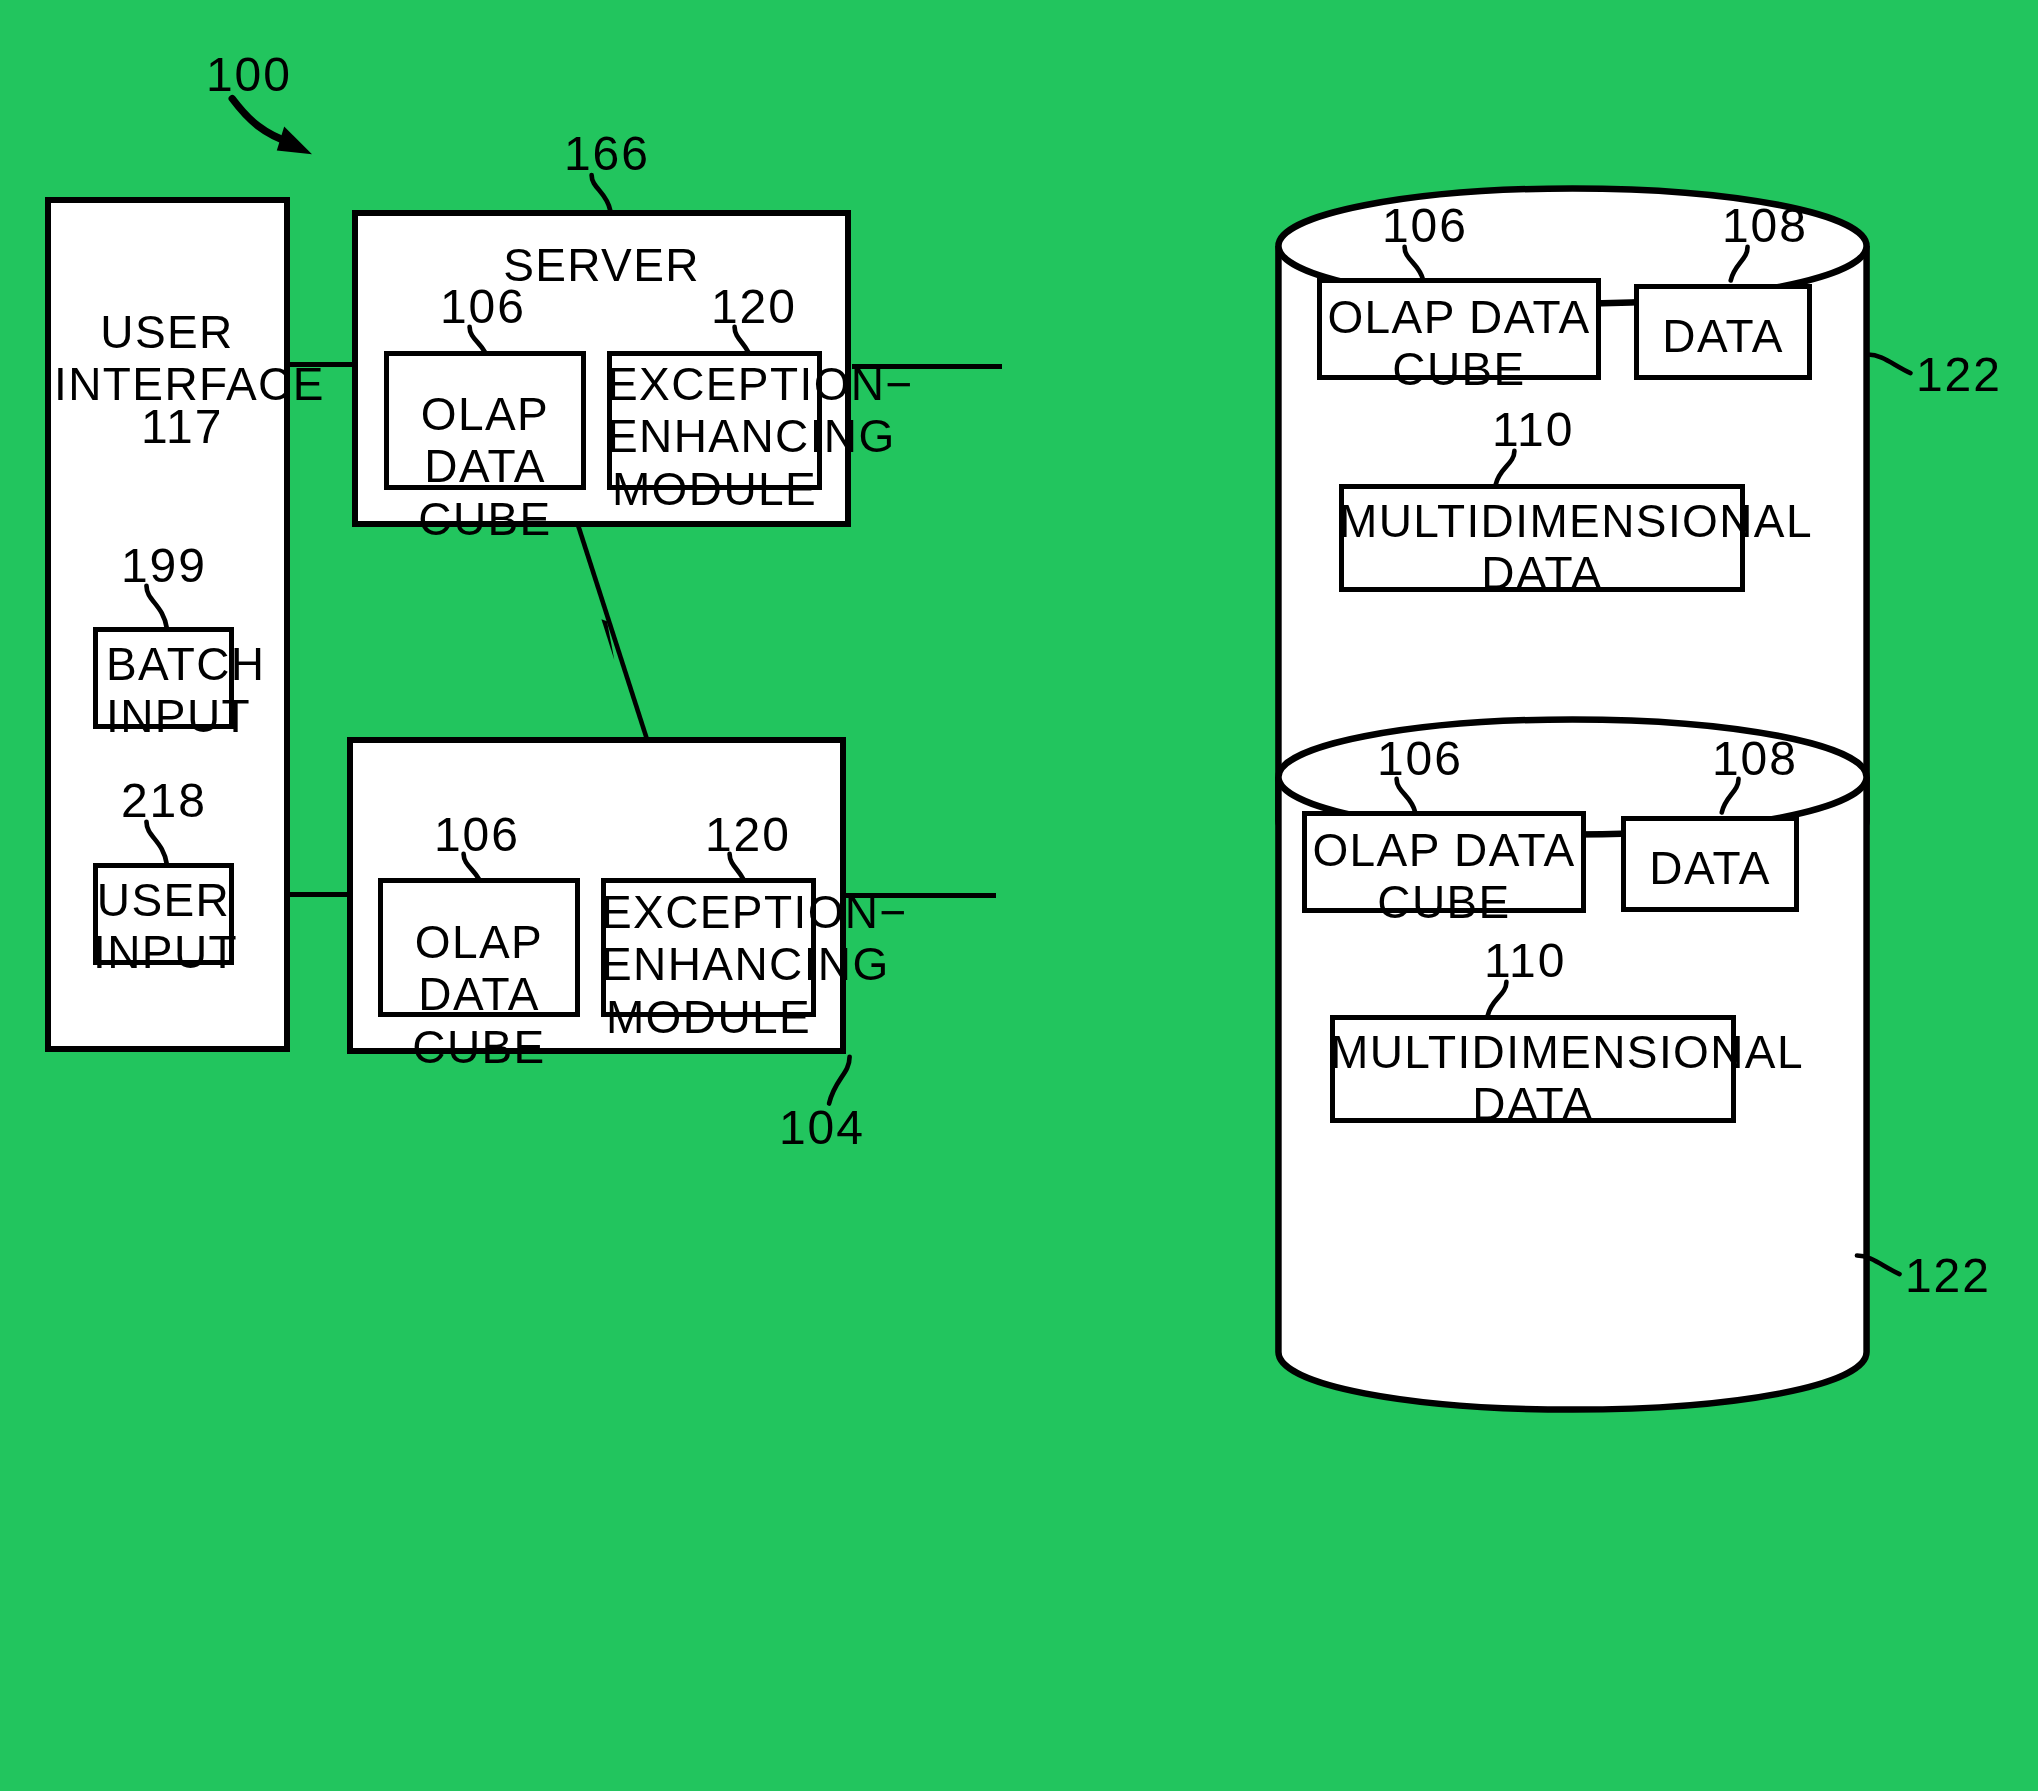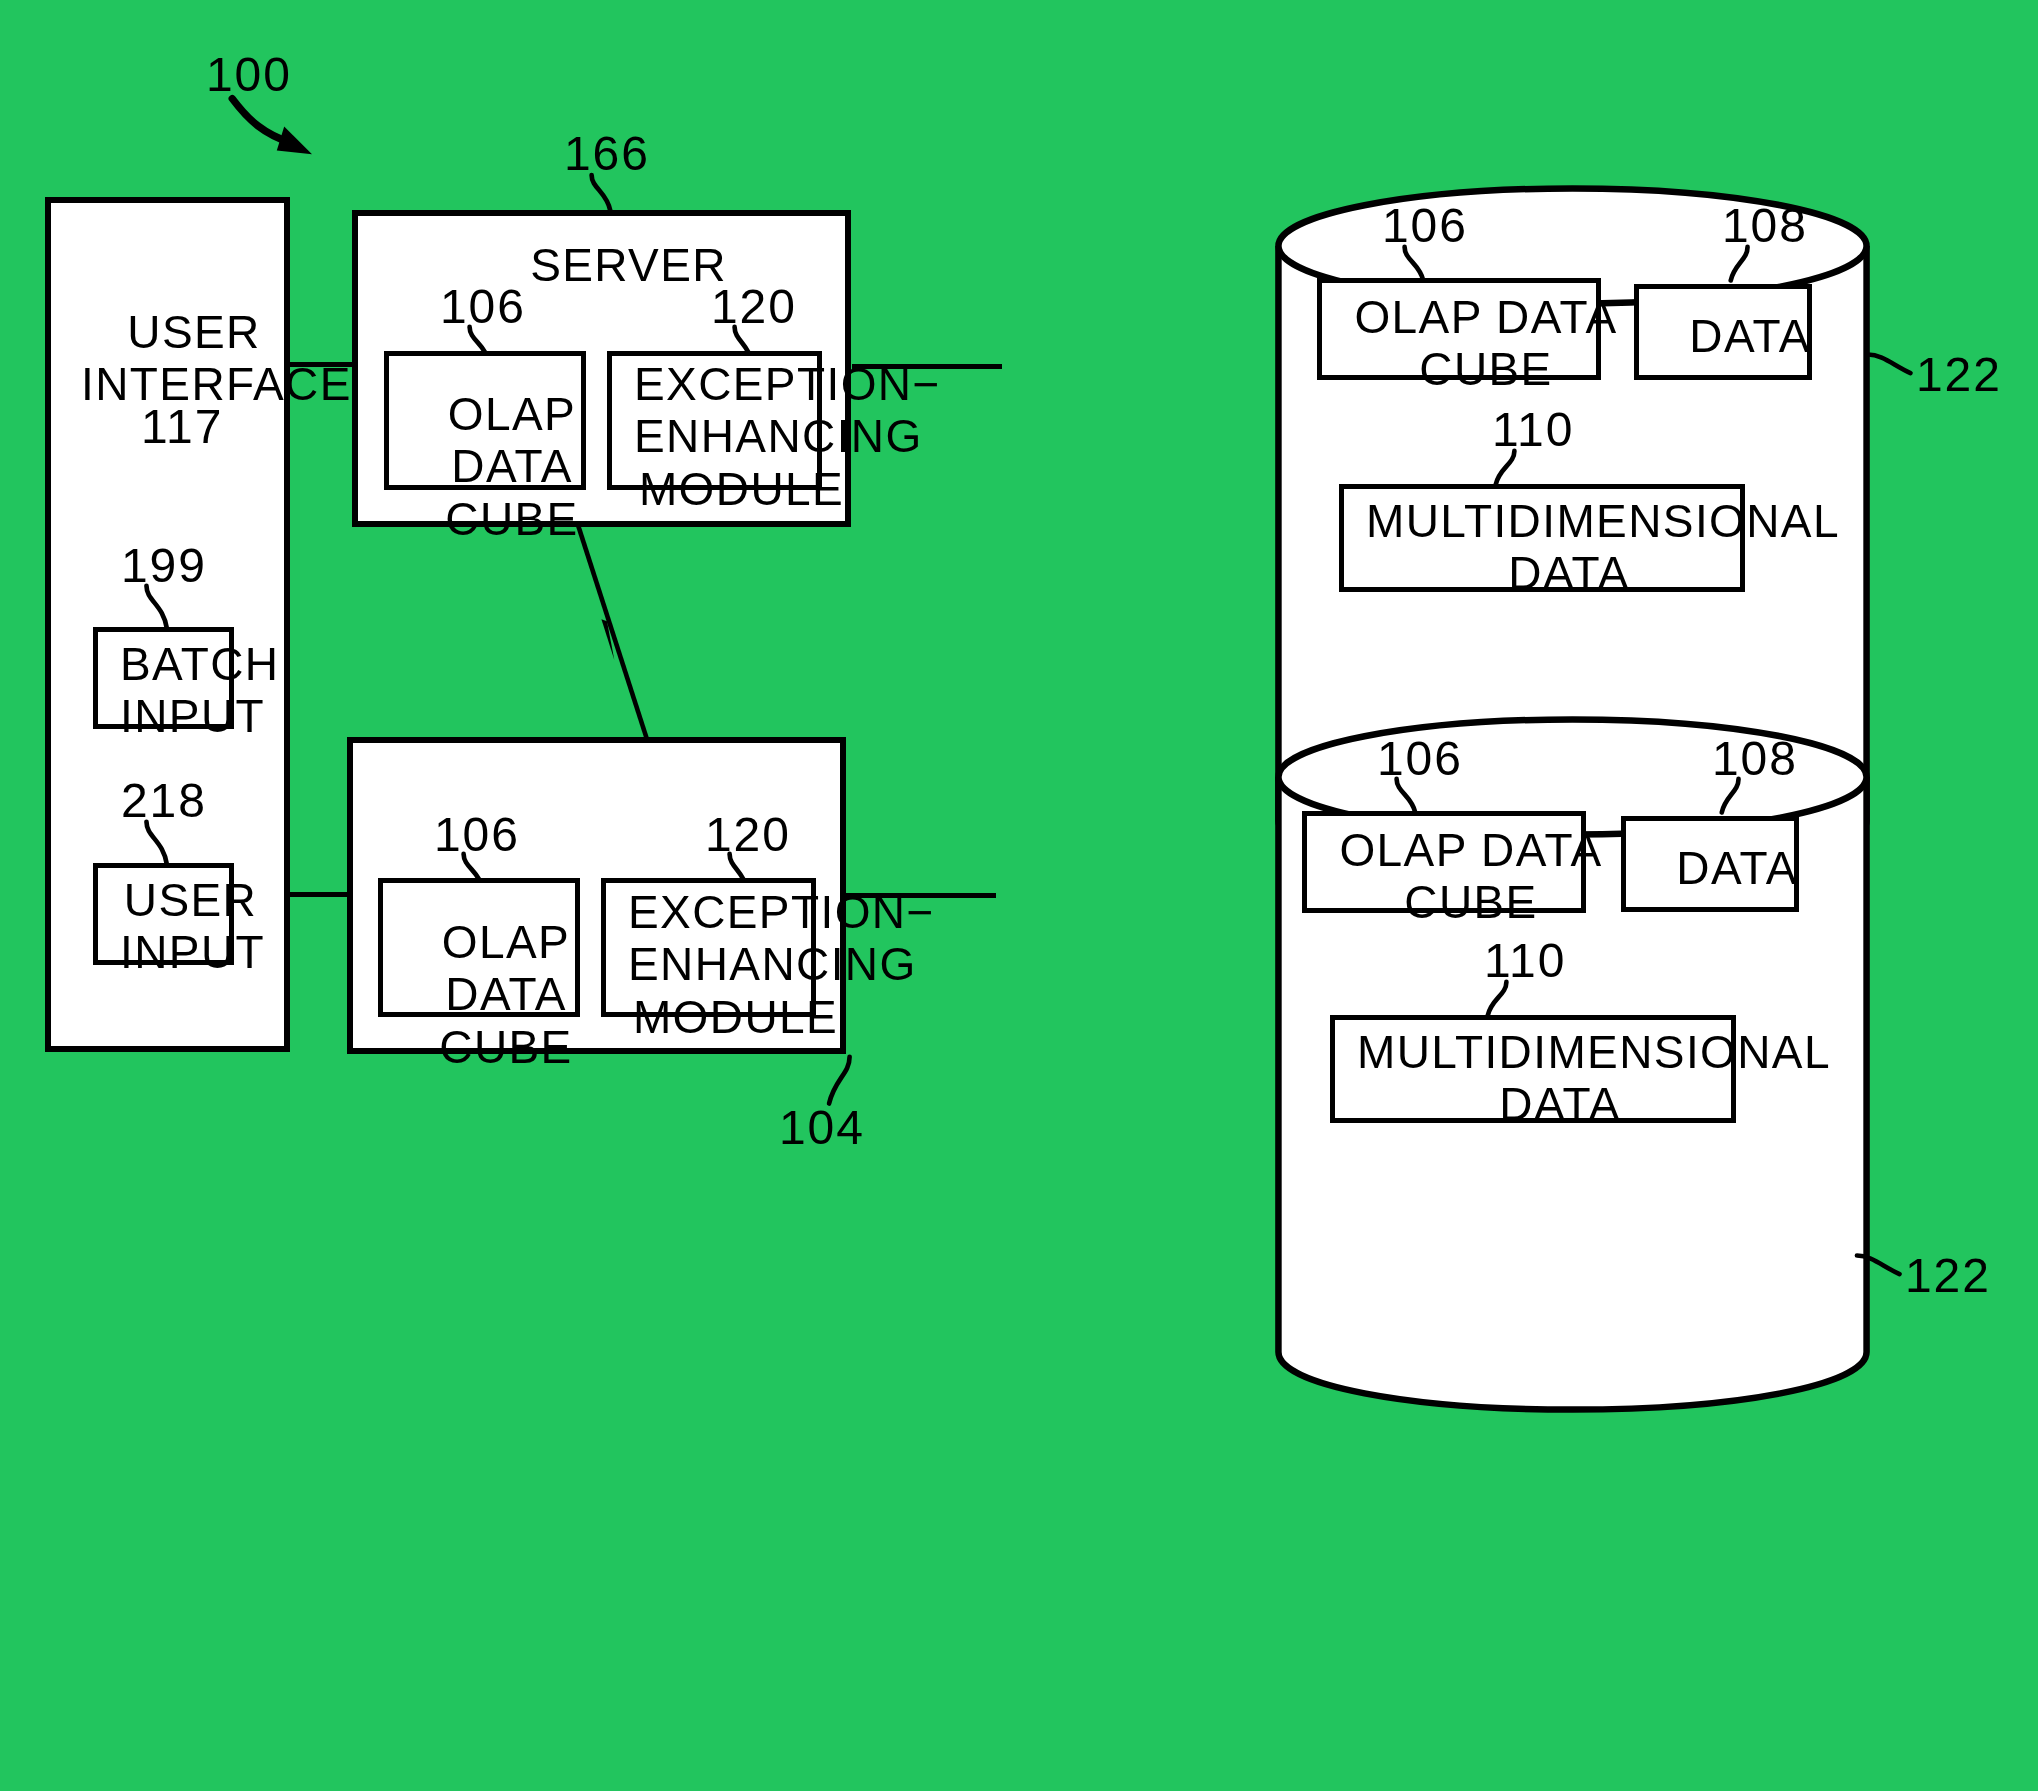--- a/index.html
+++ b/index.html
@@ -44,7 +44,6 @@
     white-space:pre-line;
     letter-spacing:1.4px;
     color:#000;
-    margin-left:27px;
   }
 
   

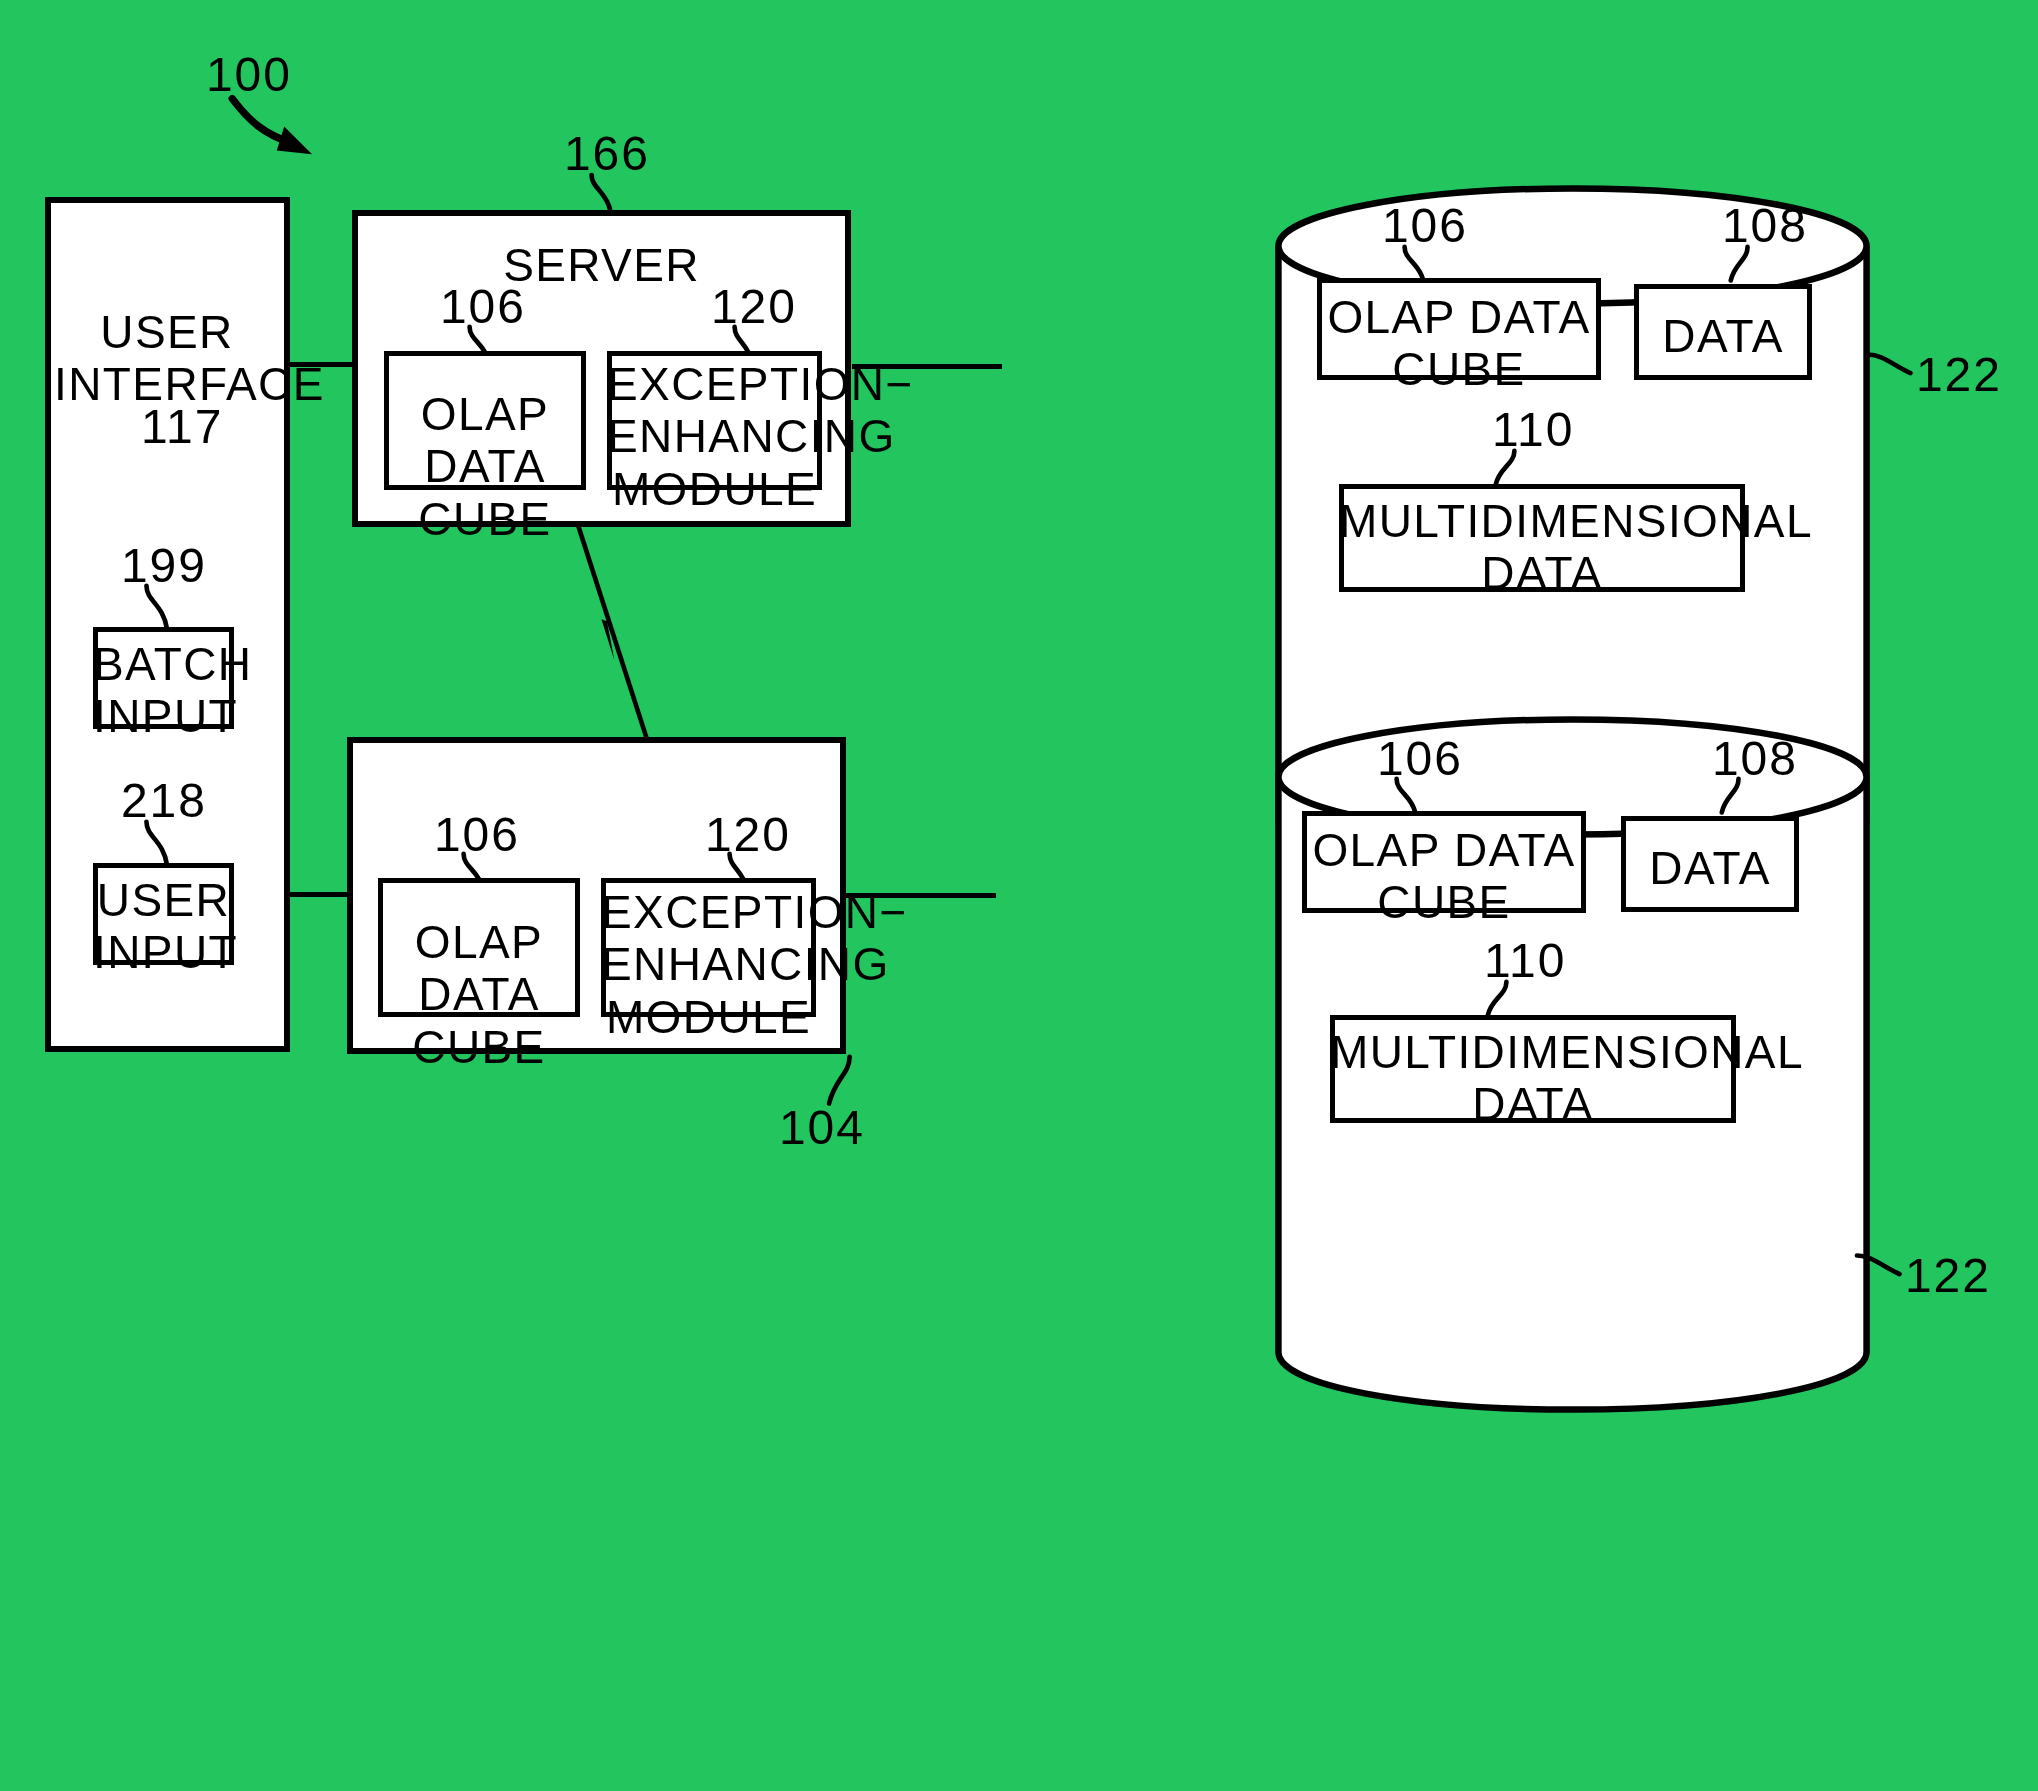--- a/index.html
+++ b/index.html
@@ -95,7 +95,7 @@
     <path d="M8,2 C8,18 26,22 30,48"></path>
   </svg>
   <div class="rect" style="left:93px;top:627px;width:141px;height:102px;"></div>
-  <div class="blocklabel" style="left:93px;top:638px;width:125px;text-align:center;">BATCH
+  <div class="blocklabel" style="left:106px;top:638px;width:125px;text-align:center;">BATCH
 INPUT</div>
 
   <div class="ref" style="left:121px;top:777px;">218</div>

